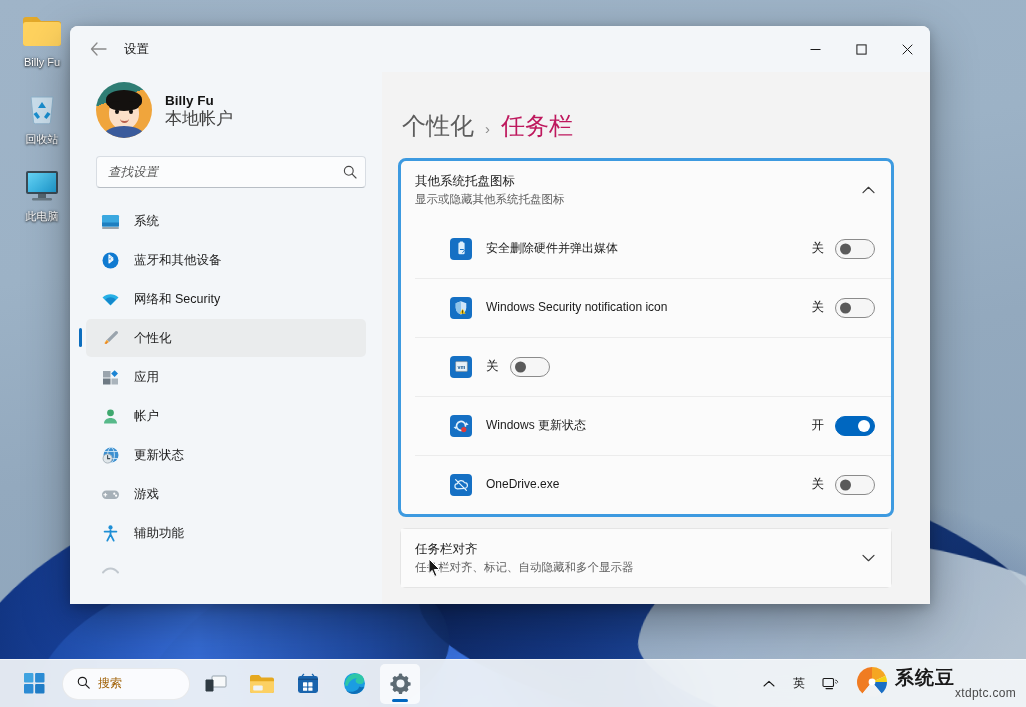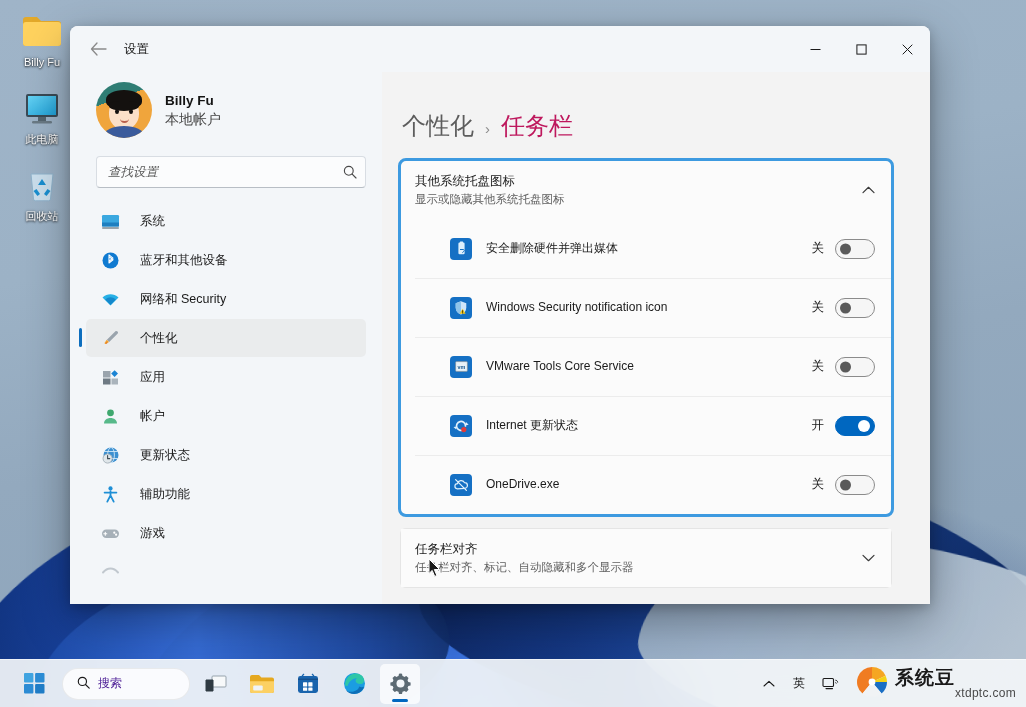--- a/index.html
+++ b/index.html
@@ -127,7 +127,7 @@
     background: #3a5b9c; border-radius: 50% 50% 0 0;
   }
   #account-text .name { font-size: 13.5px; font-weight: 700; color: #141414; line-height: 18px; }
-  #account-text .sub { font-size: 14px; color: #444; line-height: 17px; margin-top: 1px; }
+  #account-text .sub { font-size: 17px; color: #444; line-height: 17px; margin-top: 1px; font-family: Liberation Mono, monospace; }
 
   #search-box {
     height: 32px; margin: 4px 0 14px 10px; background: #fbfcfd;

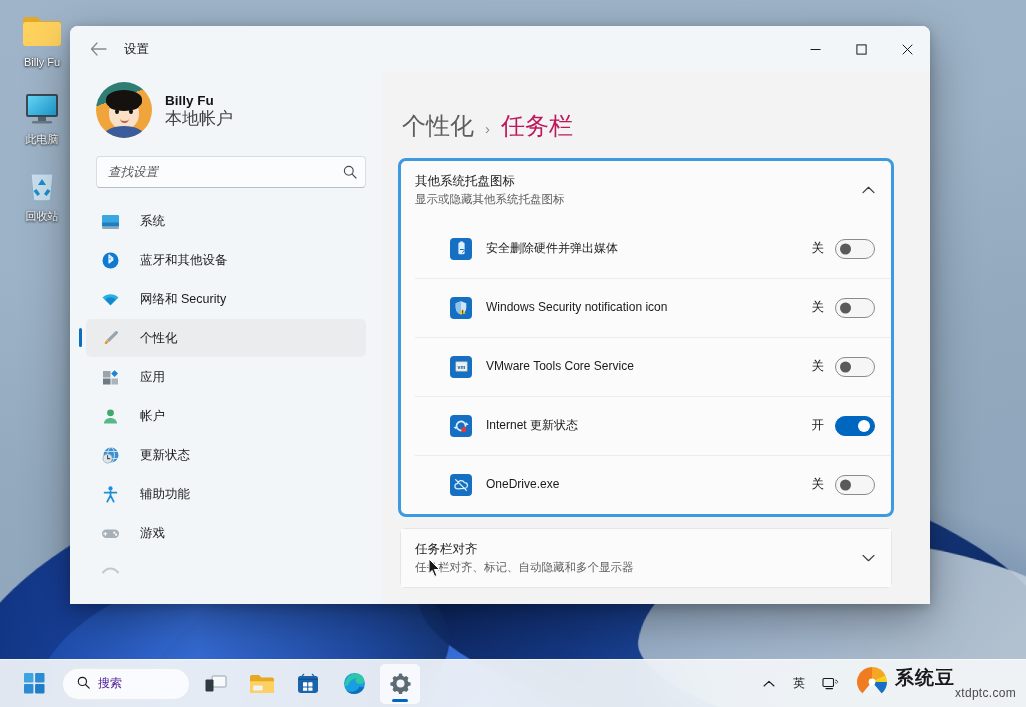--- a/index.html
+++ b/index.html
@@ -281,6 +281,20 @@
         </svg>
       </div>
       <div class="lbl">Billy Fu</div>
+    </div>
+    <div class="desk-icon">
+      <div class="glyph">
+        <svg width="38" height="36" viewBox="0 0 38 36">
+          <path d="M8 7h22l-2.5 25a2 2 0 01-2 1.8H12.5a2 2 0 01-2-1.8z" fill="#cfe3f0" opacity=".92"></path>
+          <path d="M8 7h22l-2.5 25a2 2 0 01-2 1.8H12.5a2 2 0 01-2-1.8z" fill="none" stroke="#8fb3cc" stroke-width="1"></path>
+          <g fill="#1a8fd0">
+            <path d="M19 12l4 6h-8z"></path>
+            <path d="M13.5 22l3.5 5-2.5 2-4-5z"></path>
+            <path d="M24.5 22l-3.5 5 2.5 2 4-5z"></path>
+          </g>
+        </svg>
+      </div>
+      <div class="lbl">回收站</div>
     </div>
     <div class="desk-icon">
       <div class="glyph">
@@ -300,20 +314,6 @@
       </div>
       <div class="lbl">此电脑</div>
     </div>
-    <div class="desk-icon">
-      <div class="glyph">
-        <svg width="38" height="36" viewBox="0 0 38 36">
-          <path d="M8 7h22l-2.5 25a2 2 0 01-2 1.8H12.5a2 2 0 01-2-1.8z" fill="#cfe3f0" opacity=".92"></path>
-          <path d="M8 7h22l-2.5 25a2 2 0 01-2 1.8H12.5a2 2 0 01-2-1.8z" fill="none" stroke="#8fb3cc" stroke-width="1"></path>
-          <g fill="#1a8fd0">
-            <path d="M19 12l4 6h-8z"></path>
-            <path d="M13.5 22l3.5 5-2.5 2-4-5z"></path>
-            <path d="M24.5 22l-3.5 5 2.5 2 4-5z"></path>
-          </g>
-        </svg>
-      </div>
-      <div class="lbl">回收站</div>
-    </div>
   </div>
 
   <div id="settings-window">

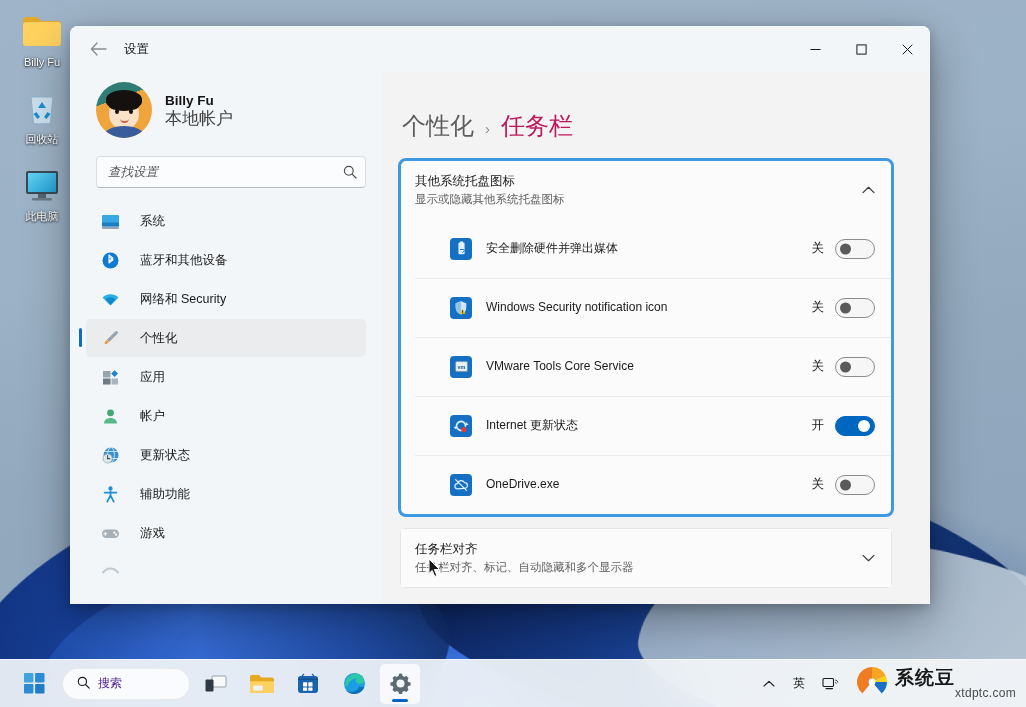--- a/index.html
+++ b/index.html
@@ -144,7 +144,7 @@
   #nav-list { display: flex; flex-direction: column; gap: 1px; }
   .nav-item {
     height: 38px; border-radius: 5px; display: flex; align-items: center;
-    padding-left: 14px; gap: 20px; cursor: pointer; position: relative; text-align: right;
+    padding-left: 14px; gap: 14px; cursor: pointer; position: relative; text-align: right;
   }
   .nav-item.selected { background: #eaeced; }
   .nav-item.selected:before {

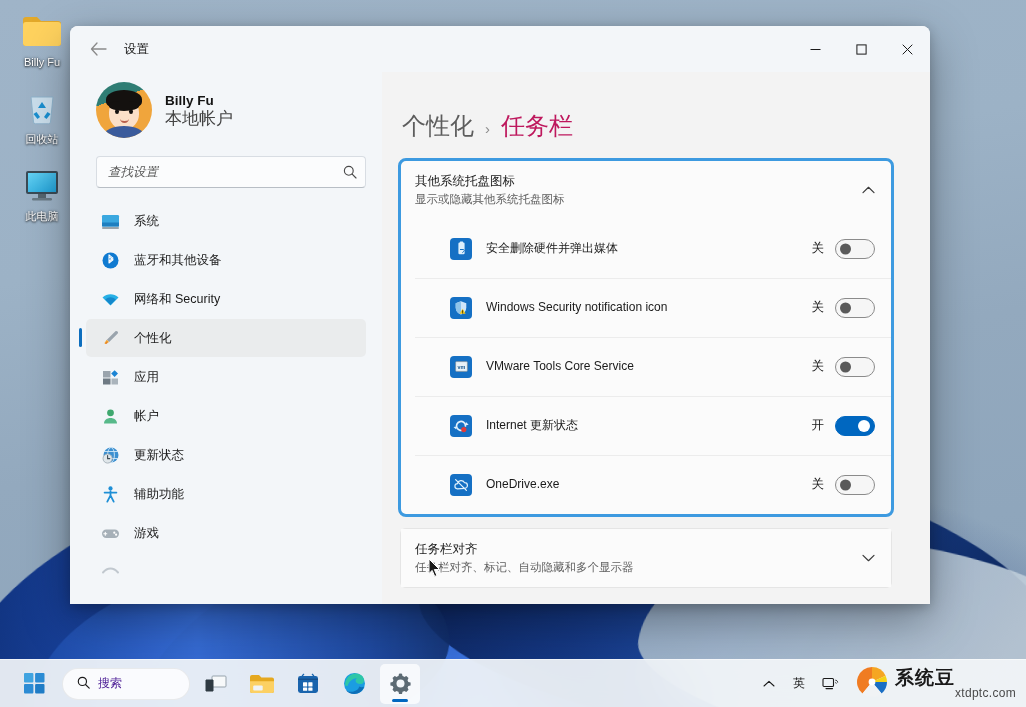--- a/index.html
+++ b/index.html
@@ -533,7 +533,6 @@
                   <text x="7.5" y="9.6" font-family="Liberation Sans, sans-serif" font-size="5.4" font-weight="700" fill="#17568f" text-anchor="middle">vm</text>
                 </svg>
               </span>
-              <span class="app-name">VMware Tools Core Service</span>
               <span class="state">关</span>
               <span class="toggle">
                   <span class="knob"></span>

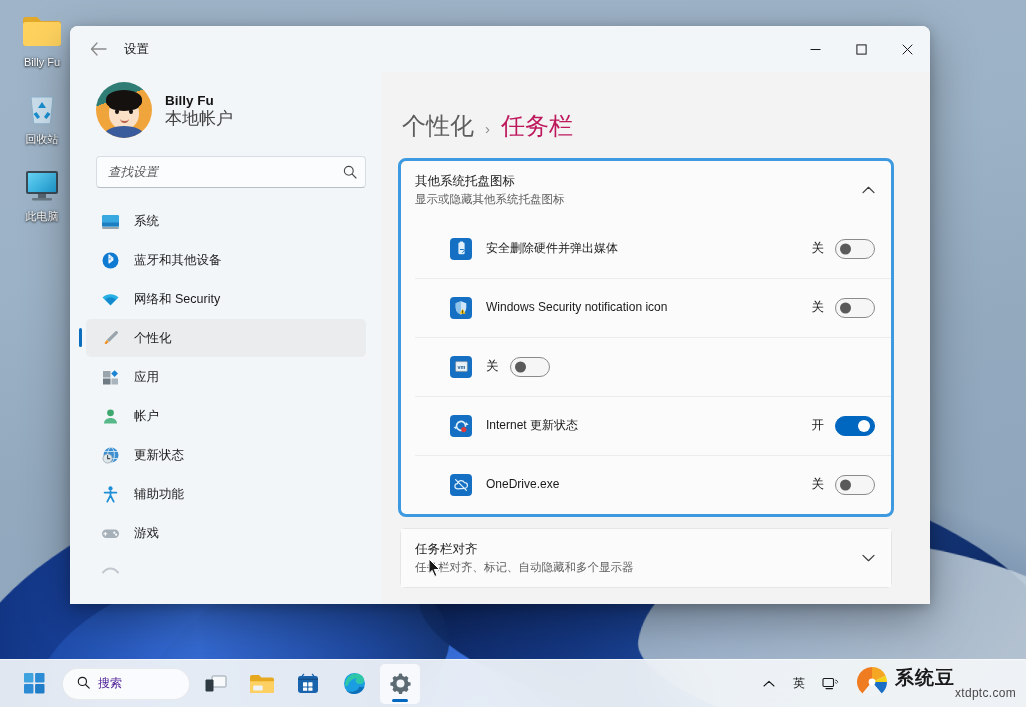--- a/index.html
+++ b/index.html
@@ -548,7 +548,7 @@
                   <circle cx="10.8" cy="11.6" r="2.6" fill="#e03a3a"></circle>
                 </svg>
               </span>
-              <span class="app-name">Internet 更新状态</span>
+              <span class="app-name">Windows 更新状态</span>
               <span class="state">开</span>
               <span class="toggle on">
                   <span class="knob"></span>

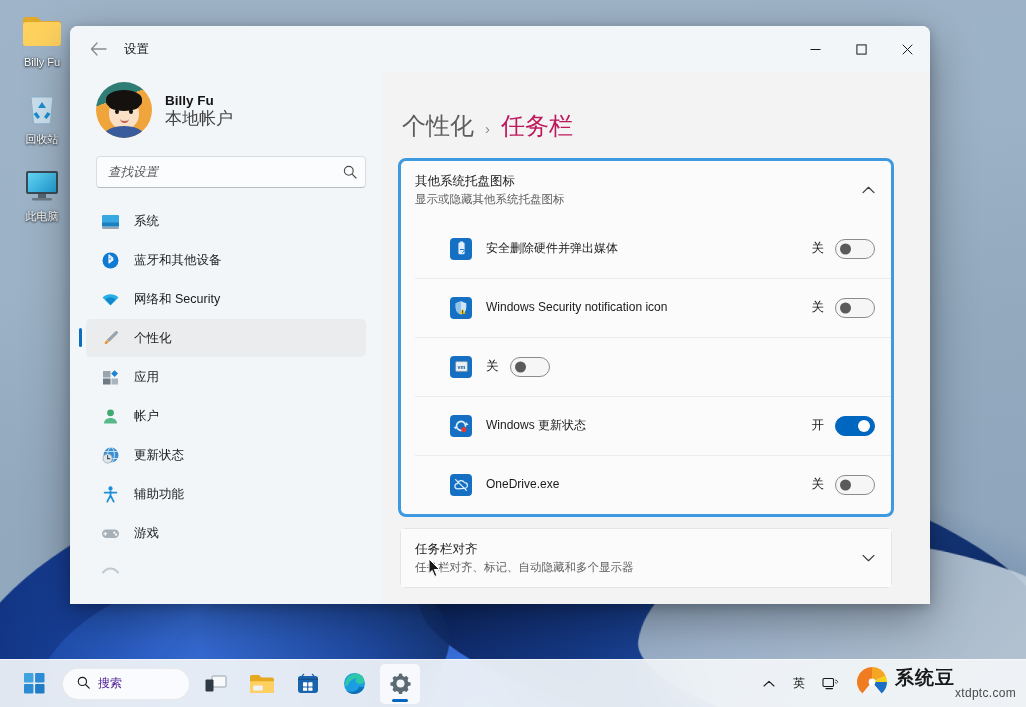--- a/index.html
+++ b/index.html
@@ -445,15 +445,6 @@
           <div class="nav-item">
             <span class="ico">
               <svg width="19" height="19" viewBox="0 0 19 19">
-                <circle cx="9.5" cy="3.4" r="2.1" fill="#1e8fd6"></circle>
-                <path d="M9.5 6.2v4.2M3.6 7.6h11.8M9.5 10.4L6.3 16.6M9.5 10.4l3.2 6.2" stroke="#1e8fd6" stroke-width="1.8" stroke-linecap="round" fill="none"></path>
-              </svg>
-            </span>
-            <span class="lbl">辅助功能</span>
-          </div>
-          <div class="nav-item">
-            <span class="ico">
-              <svg width="19" height="19" viewBox="0 0 19 19">
                 <rect x="1" y="5.5" width="17" height="8.5" rx="4.2" fill="#a6b0b8"></rect>
                 <path d="M4.3 8.2v3M2.8 9.7h3" stroke="#fff" stroke-width="1.1" stroke-linecap="round"></path>
                 <circle cx="13.3" cy="8.7" r="1.1" fill="#fff"></circle>
@@ -461,6 +452,15 @@
               </svg>
             </span>
             <span class="lbl">游戏</span>
+          </div>
+          <div class="nav-item">
+            <span class="ico">
+              <svg width="19" height="19" viewBox="0 0 19 19">
+                <circle cx="9.5" cy="3.4" r="2.1" fill="#1e8fd6"></circle>
+                <path d="M9.5 6.2v4.2M3.6 7.6h11.8M9.5 10.4L6.3 16.6M9.5 10.4l3.2 6.2" stroke="#1e8fd6" stroke-width="1.8" stroke-linecap="round" fill="none"></path>
+              </svg>
+            </span>
+            <span class="lbl">辅助功能</span>
           </div>
           <div class="nav-item partial">
             <span class="ico">

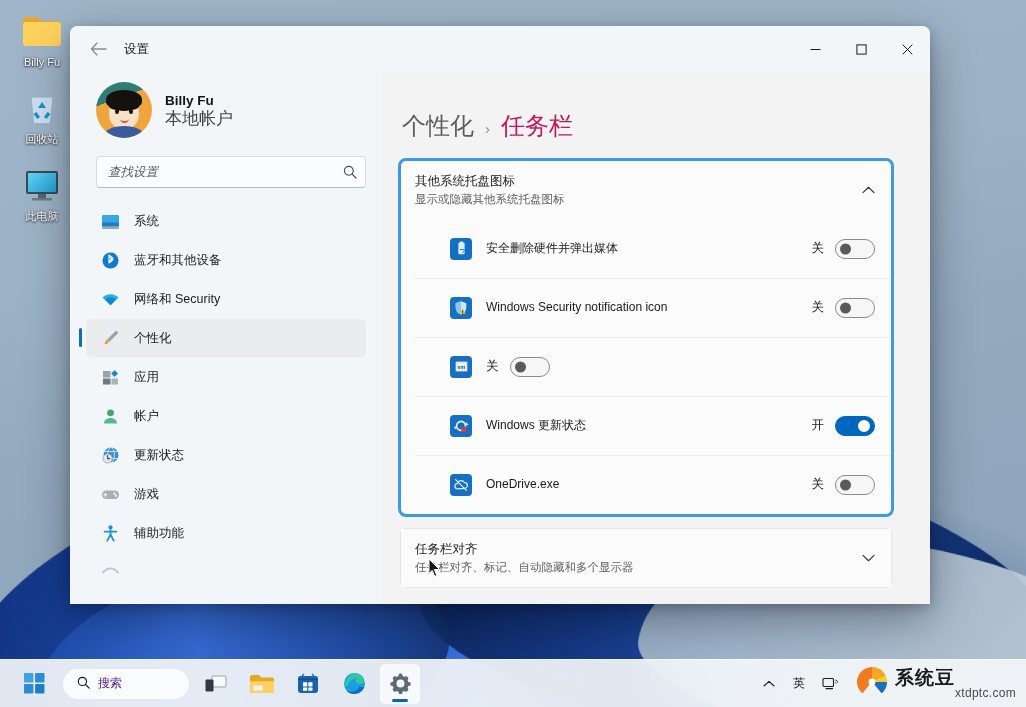--- a/index.html
+++ b/index.html
@@ -243,7 +243,7 @@
     border: 1px solid rgba(0,0,0,.07); display: flex; align-items: center;
     gap: 8px; padding: 0 18px 0 14px; cursor: pointer; margin-left: 2px;
   }
-  #tb-search .txt { font-size: 12px; color: #4c1d95; }
+  #tb-search .txt { font-size: 12px; color: #a16207; }
   #tb-right { margin-left: auto; display: flex; align-items: center; gap: 4px; padding-right: 10px; }
   .tray-btn {
     height: 34px; min-width: 26px; padding: 0 6px; border-radius: 5px;

